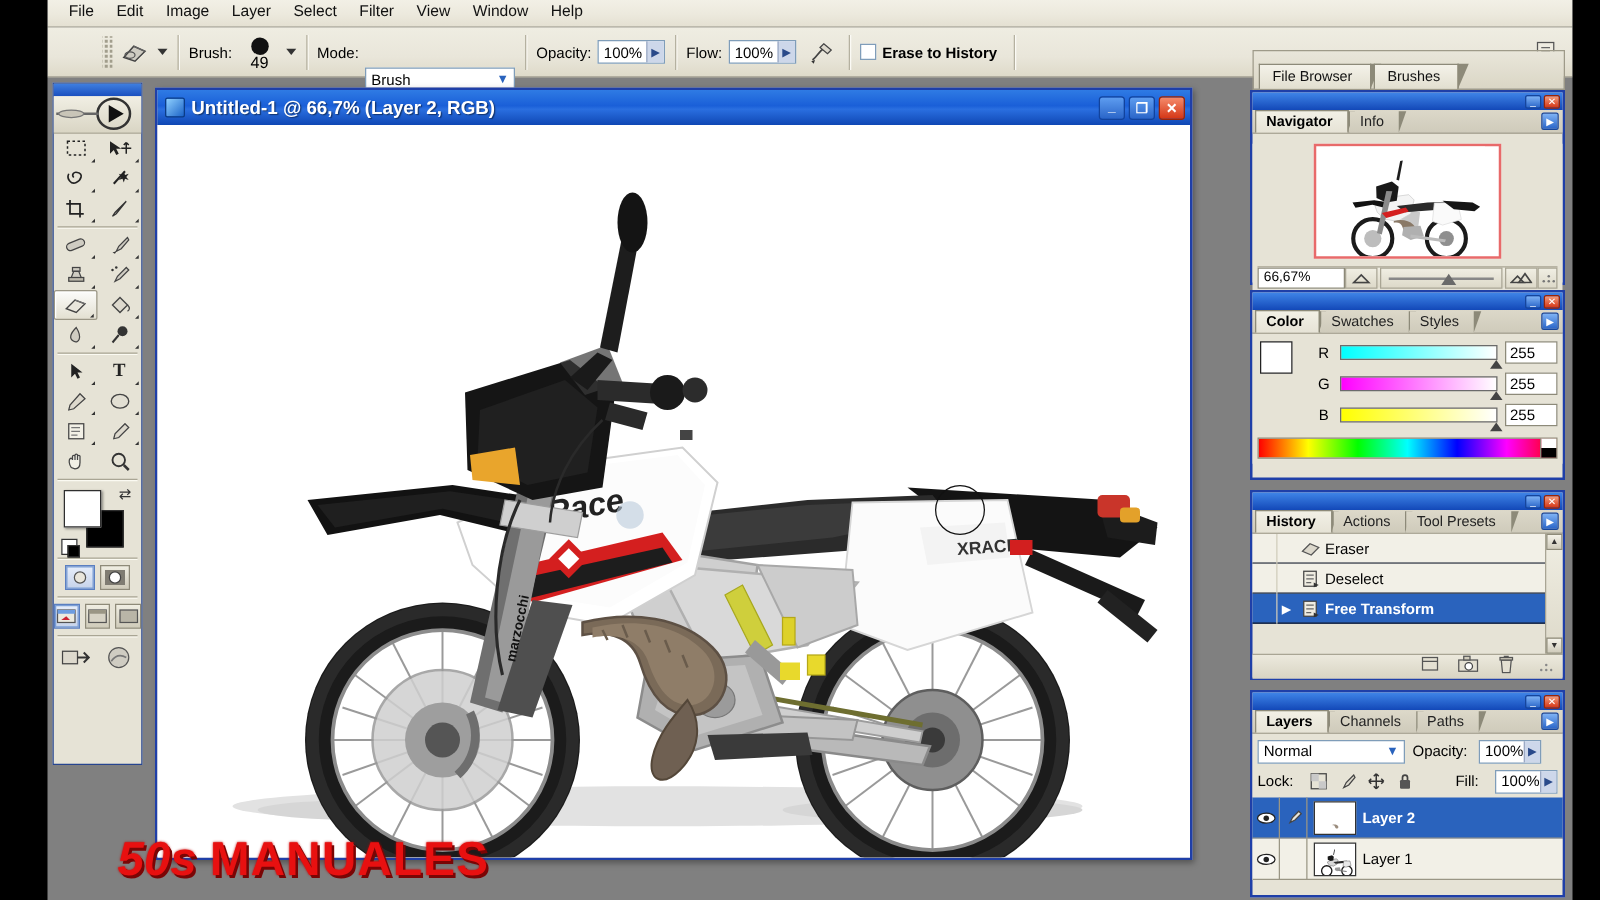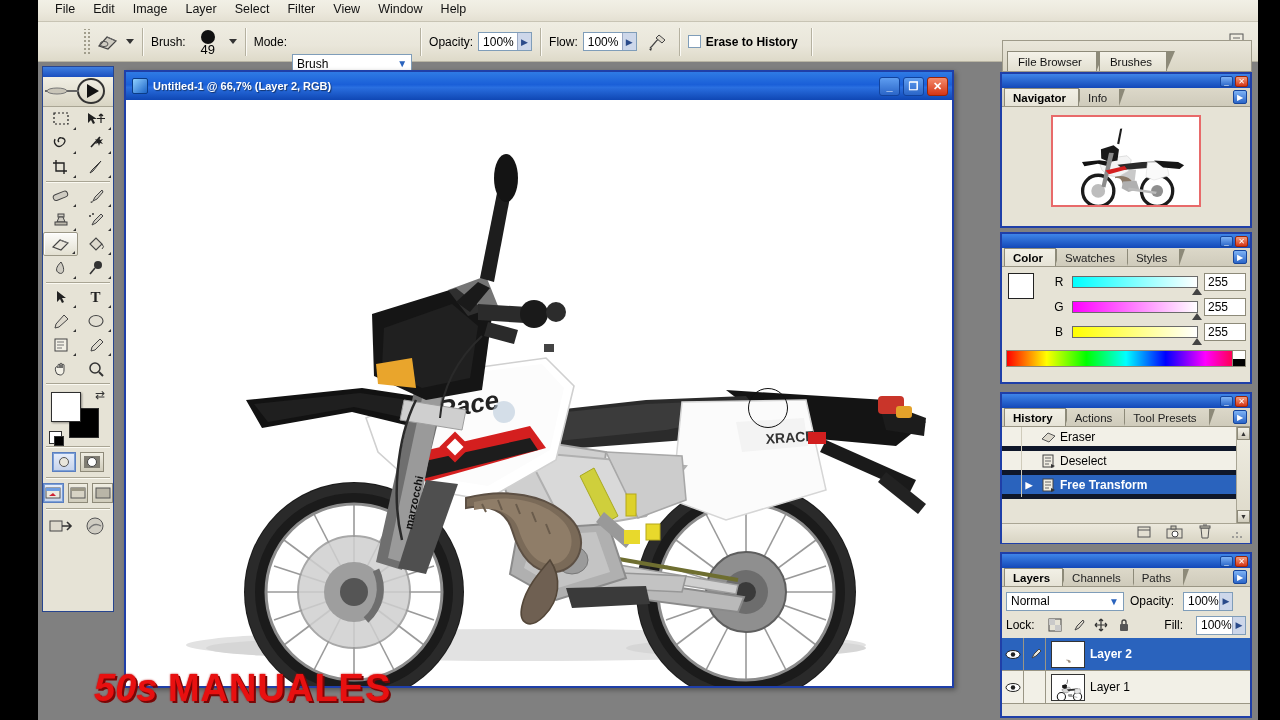--- a/index.html
+++ b/index.html
@@ -177,7 +177,7 @@
     background:linear-gradient(135deg,#8fd0ff,#1c64c8);
     border:1px solid #0b3c86; border-radius:2px;
   }
-  #doc .dtitle .dtxt { font-size:11px; font-weight:bold; text-shadow:1px 1px 1px rgba(0,0,0,.5); white-space:nowrap;}
+  #doc .dtitle .dtxt { font-size:15px; font-weight:bold; text-shadow:1px 1px 1px rgba(0,0,0,.5); white-space:nowrap;}
   #doc .wbtns { margin-left:auto; display:flex; gap:3px; padding-right:4px; }
   .wbtn {
     width:21px;height:19px;border:1px solid #12439d;border-radius:3px;

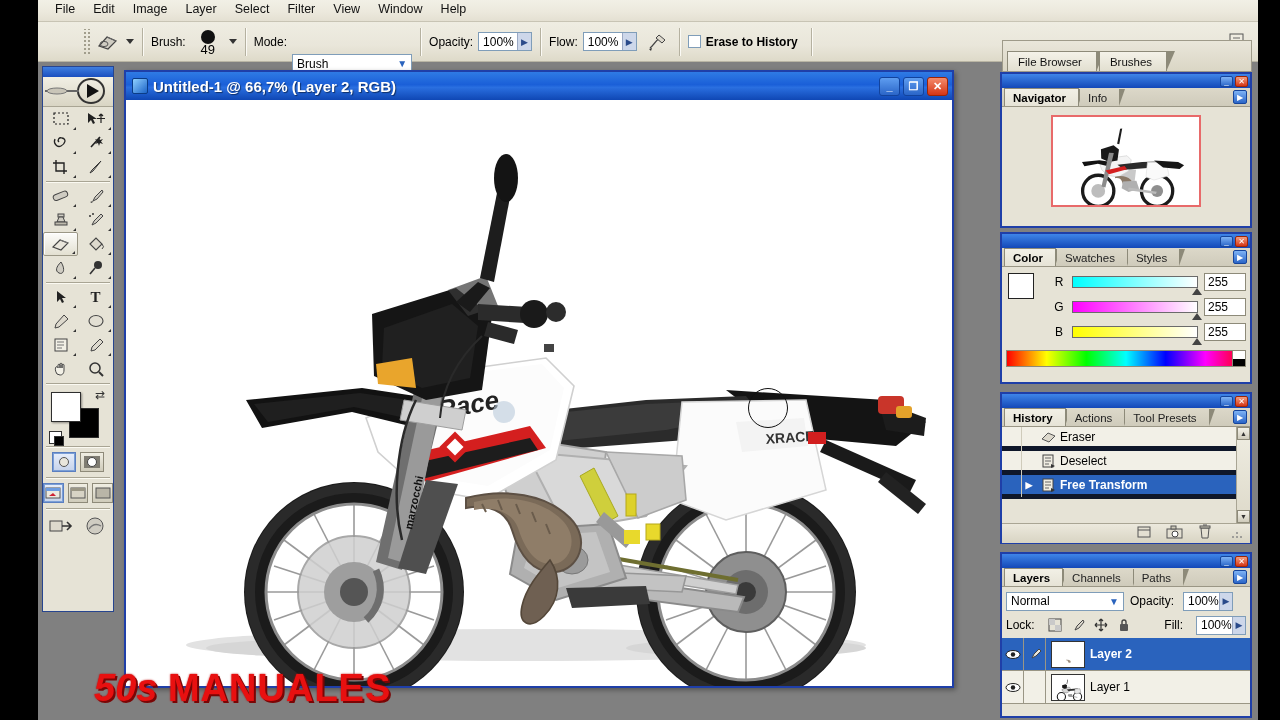--- a/index.html
+++ b/index.html
@@ -850,6 +850,32 @@
             <path d="M276 356 L404 326 L420 348 L300 382 Z" fill="#d41f1f"></path>
           </svg>
         </div>
+        <div id="nav-foot">
+          <div class="nav-zoom">66,67%</div>
+          <div class="tri-btn">
+            <svg width="16" height="10">
+                <path d="M2 9 L8 3 L14 9 Z" fill="none" stroke="#444" stroke-width="1.4"></path>
+              </svg>
+          </div>
+          <div class="nav-slider">
+            <div class="track"></div>
+              <div class="thumbm"></div>
+          </div>
+          <div class="tri-btn">
+            <svg width="18" height="10">
+                <path d="M1 9 L6 4 L11 9 Z" fill="none" stroke="#444" stroke-width="1.3"></path>
+                <path d="M7 9 L12 2 L17 9 Z" fill="none" stroke="#444" stroke-width="1.3"></path>
+              </svg>
+          </div>
+          <div class="tri-btn" style="width:16px">
+            <svg width="12" height="10">
+                <circle cx="3" cy="8" r="1" fill="#777"></circle>
+                <circle cx="7" cy="8" r="1" fill="#777"></circle>
+                <circle cx="7" cy="4" r="1" fill="#777"></circle>
+                <circle cx="11" cy="8" r="1" fill="#777"></circle>
+              </svg>
+          </div>
+        </div>
       </div>
     </div>
 

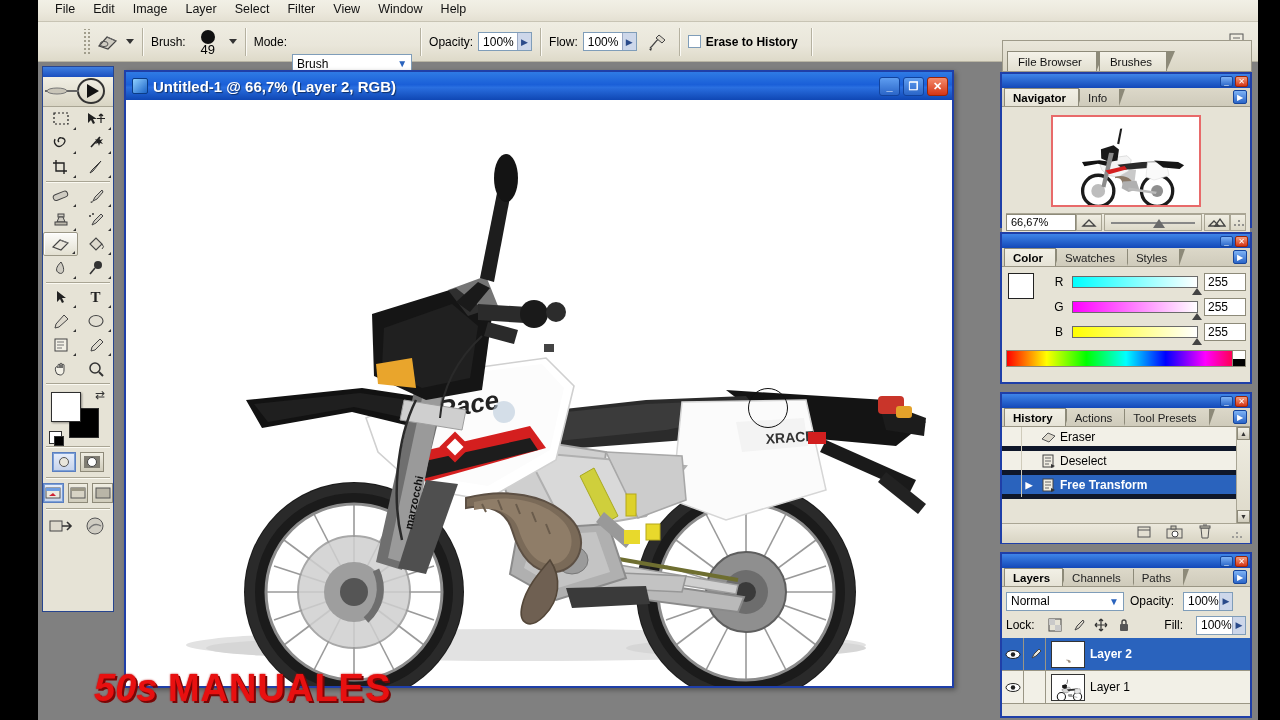--- a/index.html
+++ b/index.html
@@ -274,7 +274,7 @@
 
   
   .h-row {
-    display:flex; align-items:center; height:24px; border-bottom:5px solid #0f172a;
+    display:flex; align-items:center; height:24px; border-bottom:1px solid #0f172a;
     background:#f2f0e7; font-size:12px; color:#000;
   }
   .h-row.sel { background:#2a63bd; color:#fff; font-weight:bold; }

